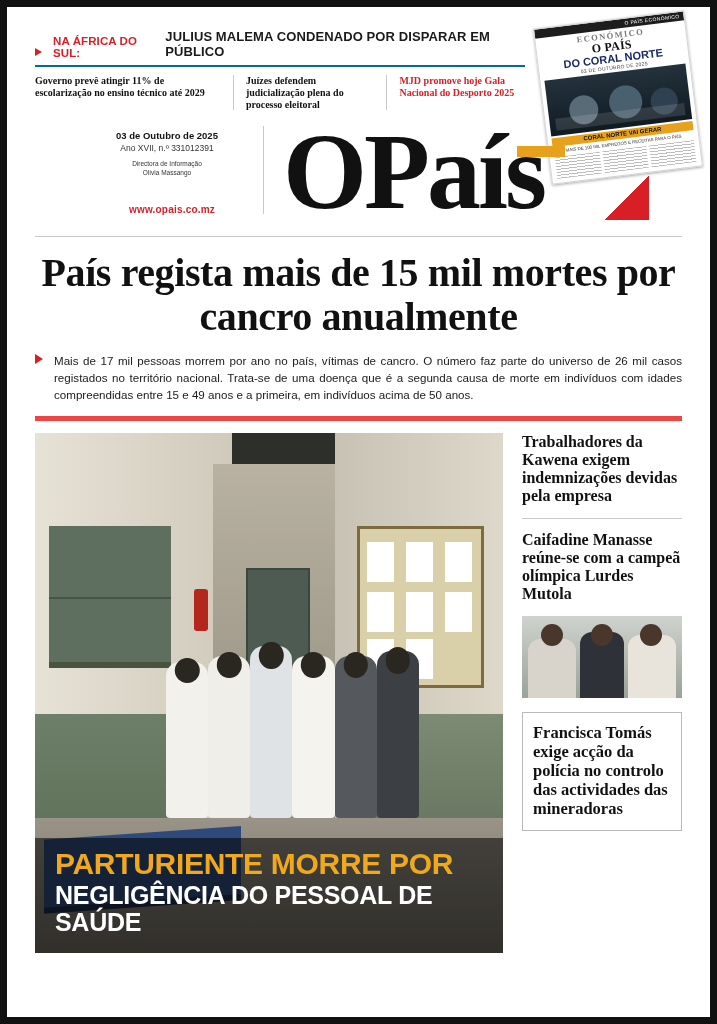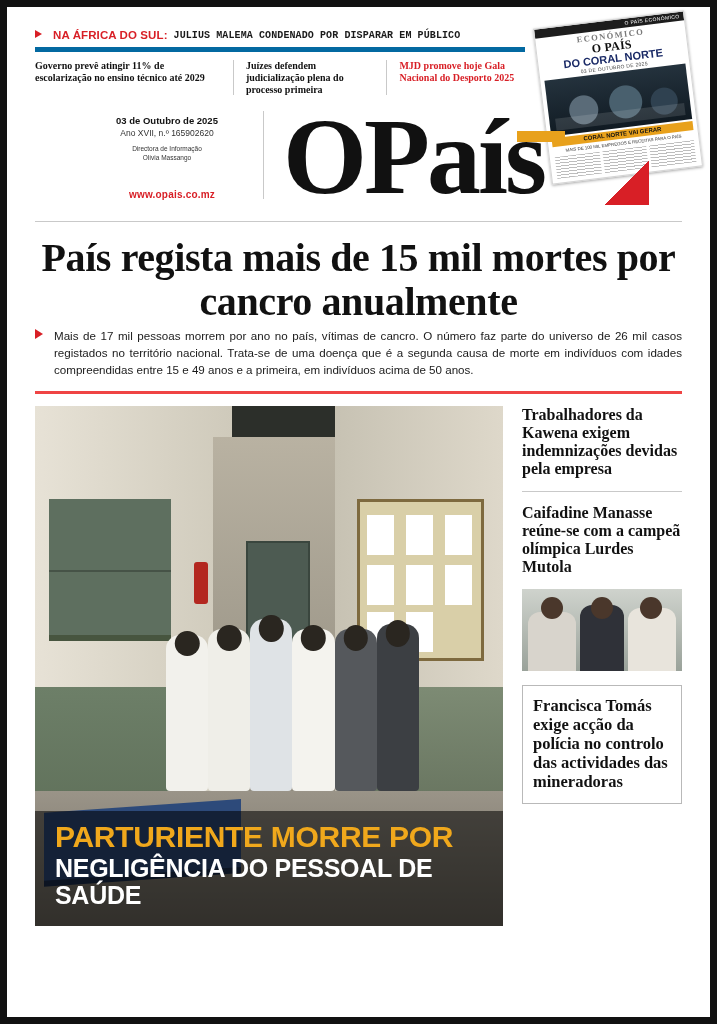--- a/index.html
+++ b/index.html
@@ -36,7 +36,7 @@
     align-items: flex-end;
     gap: 6px;
     padding-bottom: 6px;
-    border-bottom: 5px solid #0369a1;
+    border-bottom: 2px solid #0369a1;
     width: 490px;
   }
   .redarrow {

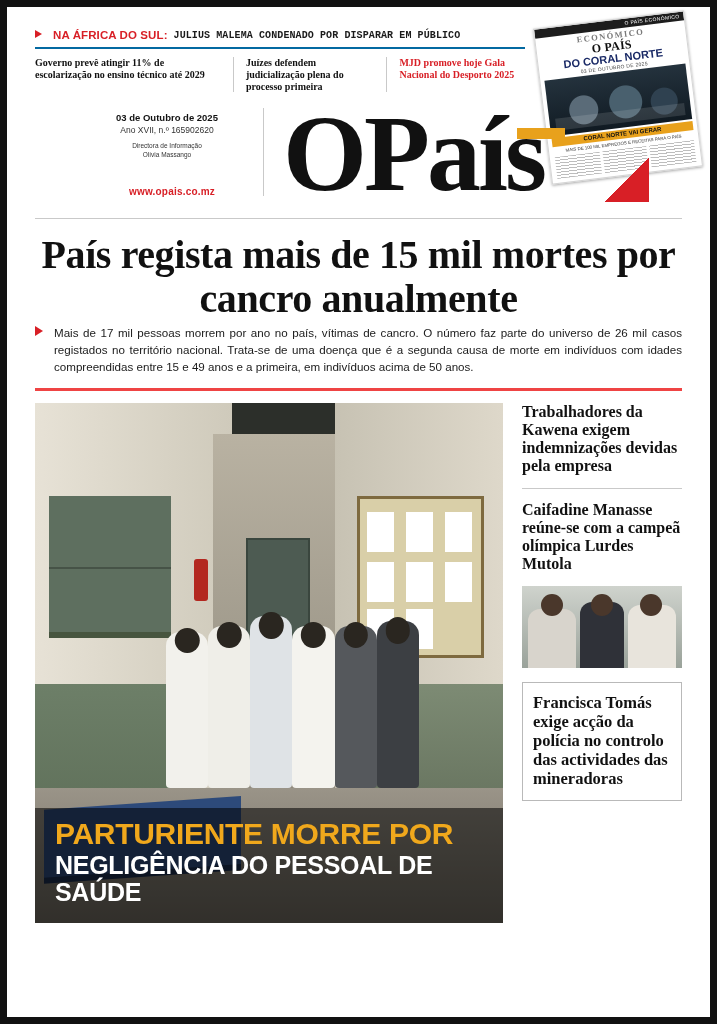--- a/index.html
+++ b/index.html
@@ -67,9 +67,9 @@
     letter-spacing: .1px;
   }
   .topstrip .rest {
-    font-family: Liberation Mono, monospace;
-    font-weight: bold;
-    font-size: 10px;
+    font-family: Liberation Sans, sans-serif;
+    font-weight: bold;
+    font-size: 13px;
     color: #1a1a1a;
     letter-spacing: .1px;
   }

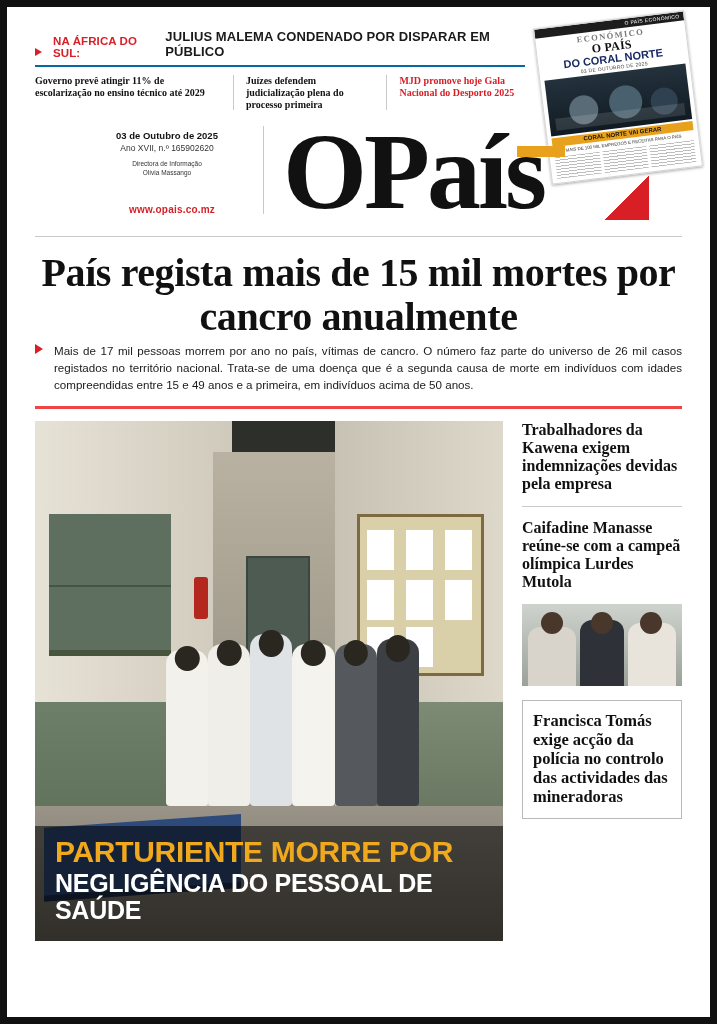--- a/index.html
+++ b/index.html
@@ -477,7 +477,7 @@
 
     <div class="teasers">
       <div class="teaser c1">Governo prevê atingir 11% de escolarização no ensino técnico até 2029</div>
-      <div class="teaser c2">Juízes defendem judicialização plena do processo primeira</div>
+      <div class="teaser c2">Juízes defendem judicialização plena do processo eleitoral</div>
       <div class="teaser c3">MJD promove hoje Gala Nacional do Desporto 2025</div>
     </div>
 

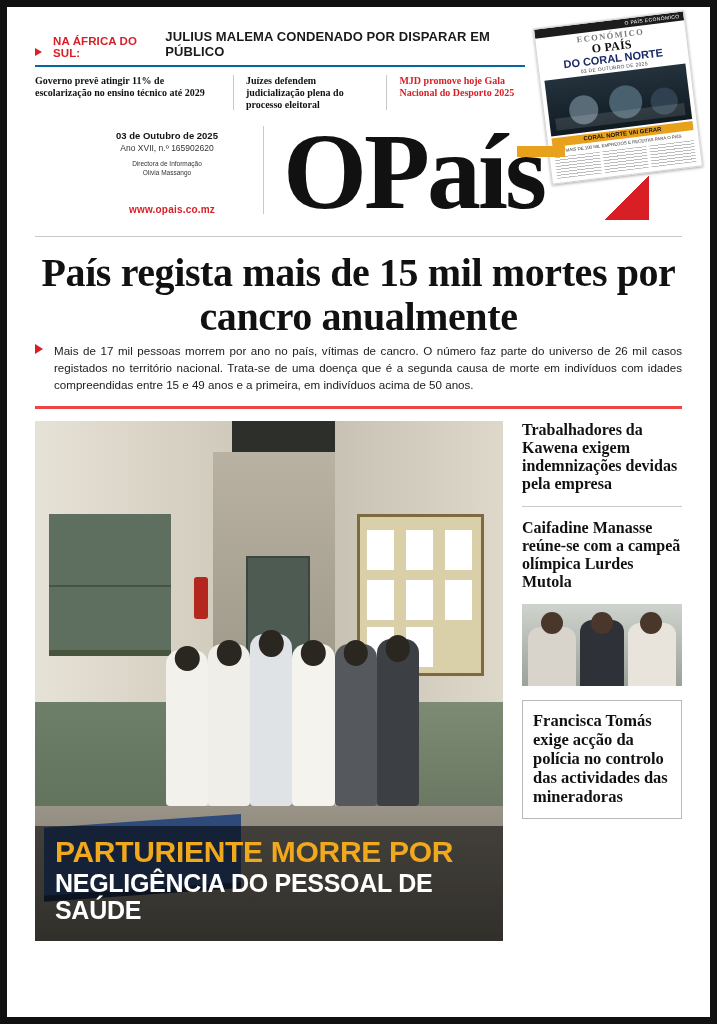--- a/index.html
+++ b/index.html
@@ -502,7 +502,7 @@
     <div class="masthead">
       <div class="mast-left">
         <div class="date">03 de Outubro de 2025</div>
-        <div class="issue">Ano XVII, n.º 165902620</div>
+        <div class="issue">Ano XVII, n.º 331012391</div>
         <div class="role">
           <div>Directora de Informação</div>
           <div>Olívia Massango</div>

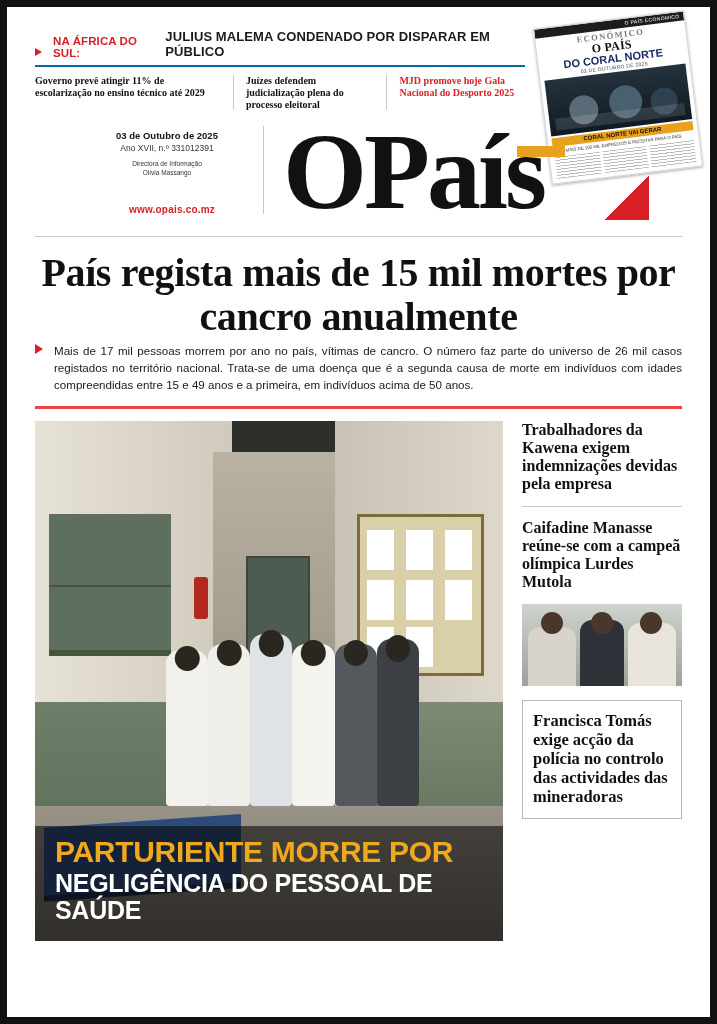--- a/index.html
+++ b/index.html
@@ -292,9 +292,9 @@
   .standfirst {
     display: flex;
     gap: 7px;
-    margin-top: 4px;
+    margin-top: 14px;
     padding-bottom: 12px;
-    border-bottom: 3px solid #ef4444;
+    border-bottom: 5px solid #ef4444;
   }
   .standfirst p {
     margin: 0;

